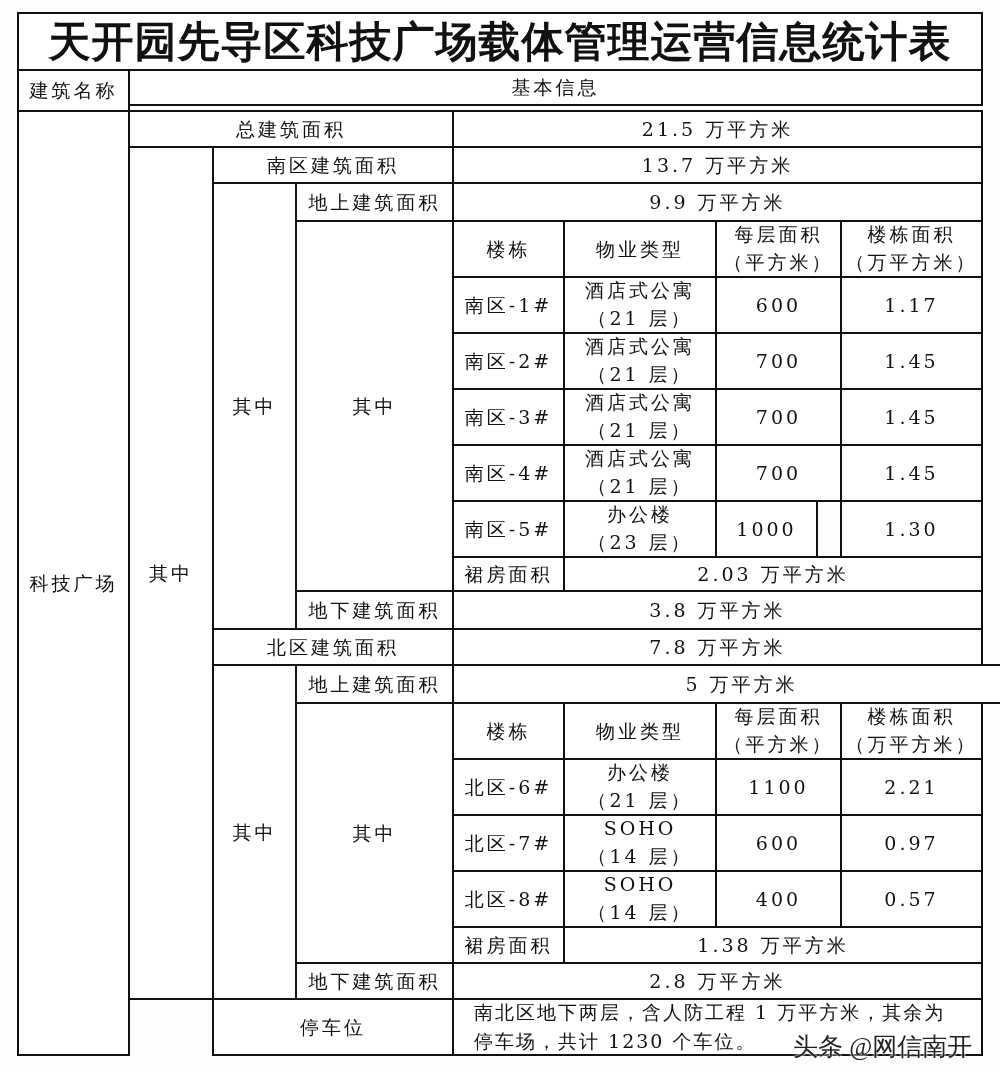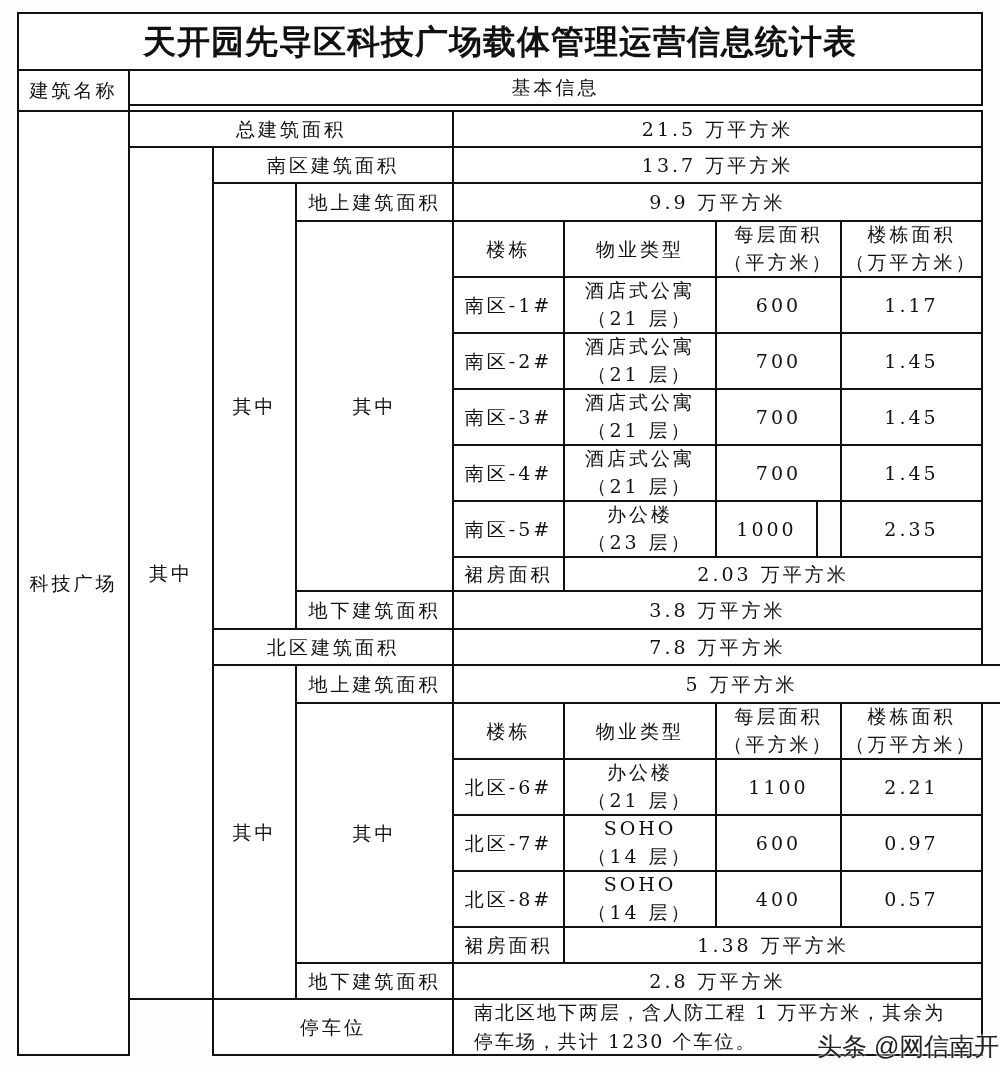--- a/index.html
+++ b/index.html
@@ -9,7 +9,7 @@
   .cell { position:absolute; box-sizing:border-box; border:2px solid #111;
           display:flex; align-items:center; justify-content:center; text-align:center;
           font-size:19px; line-height:1.5; letter-spacing:3px; background:#ffffff; }
-  .cell.title { font-size:33px; font-weight:bold; letter-spacing:1px;
+  .cell.title { font-size:42px; font-weight:bold; letter-spacing:1px;
                 font-family:"DejaVu Sans","Liberation Sans",sans-serif; }
   .cell.left { justify-content:flex-start; text-align:left; padding:0 20px; letter-spacing:2px; line-height:1.55; }
   .cell .two { display:block; white-space:pre-line; line-height:1.45; }

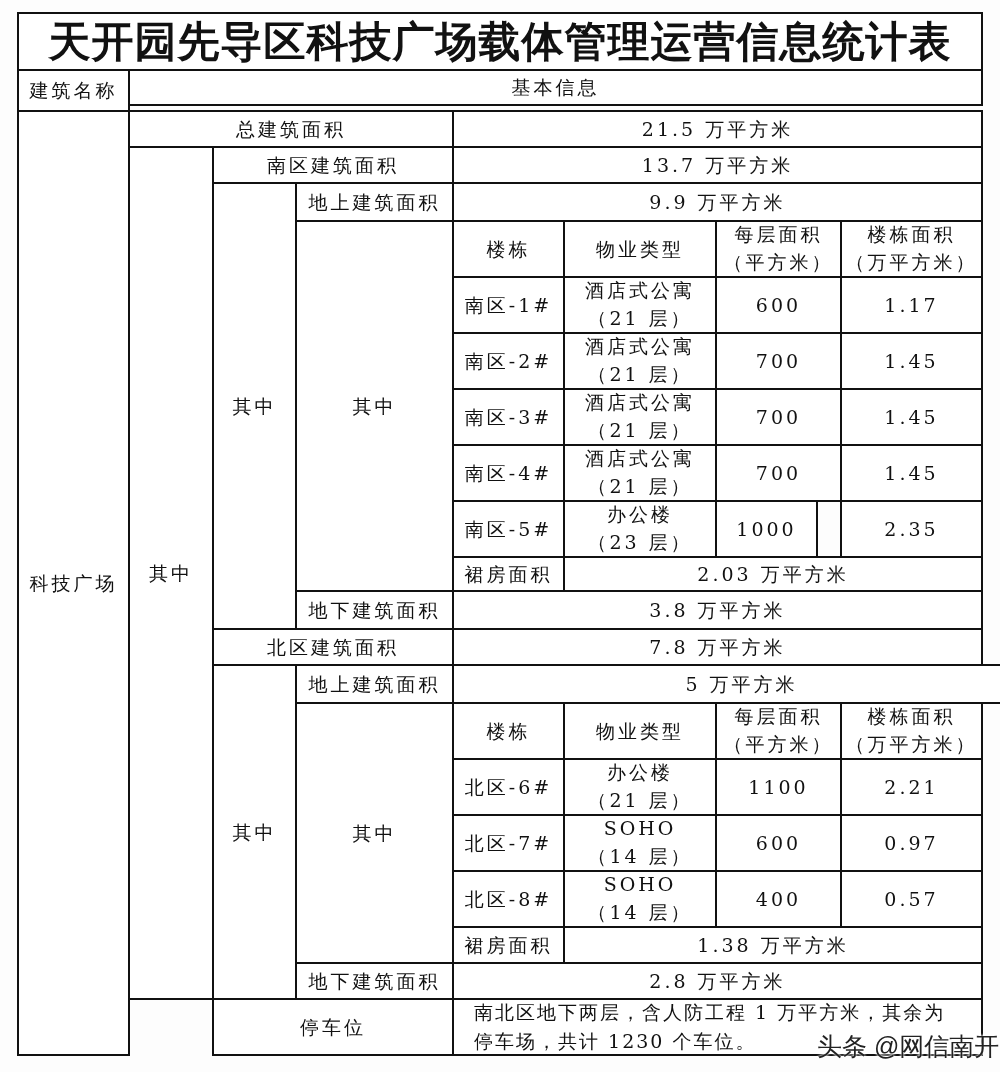--- a/index.html
+++ b/index.html
@@ -93,7 +93,7 @@
 （23 层）</span>
     </div>
   <div class="cell" style="left:715px;top:500px;width:103px;height:58px">1000</div>
-  <div class="cell" style="left:840px;top:500px;width:143px;height:58px">2.35</div>
+  <div class="cell" style="left:840px;top:500px;width:143px;height:58px">1.30</div>
 
   <div class="cell" style="left:452px;top:556px;width:113px;height:36px">裙房面积</div>
   <div class="cell" style="left:563px;top:556px;width:420px;height:36px">2.03 万平方米</div>

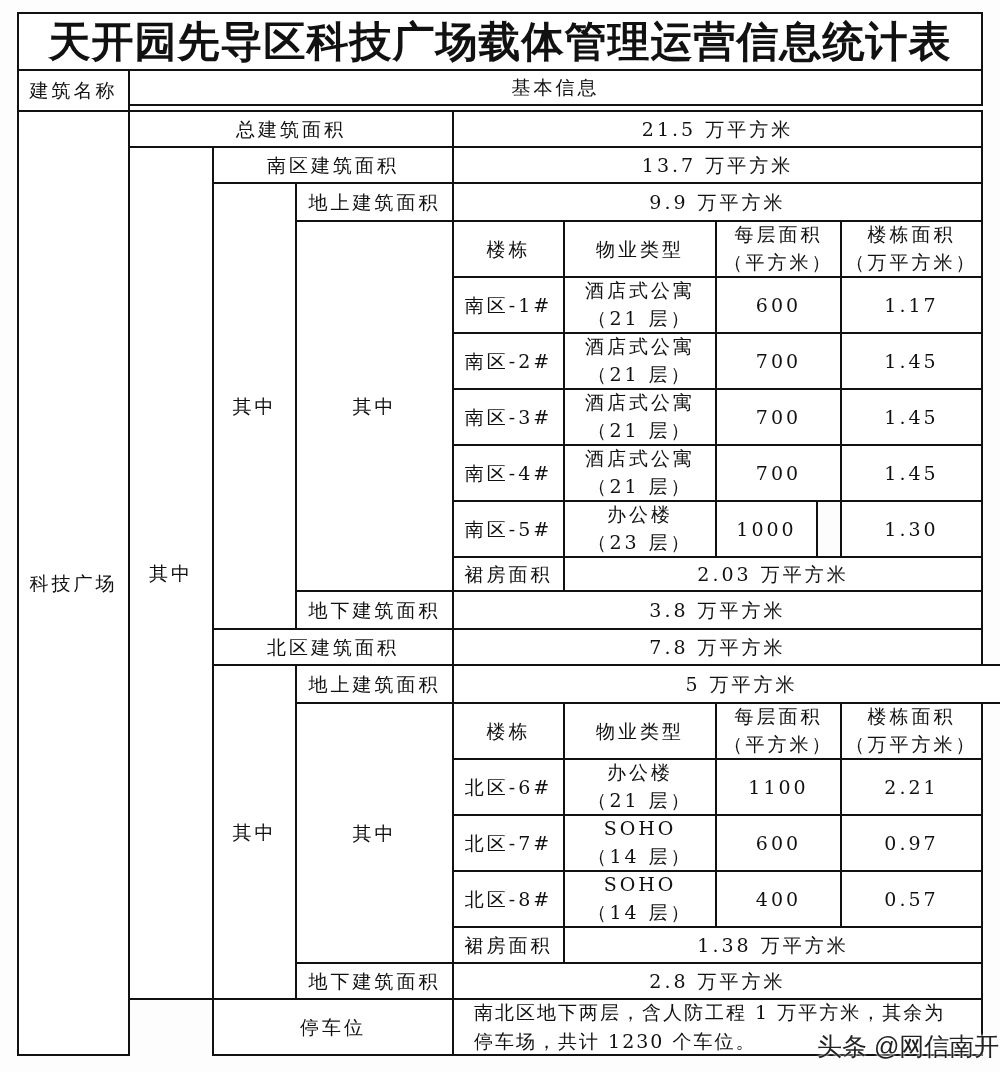--- a/index.html
+++ b/index.html
@@ -14,8 +14,8 @@
   .cell.left { justify-content:flex-start; text-align:left; padding:0 20px; letter-spacing:2px; line-height:1.55; }
   .cell .two { display:block; white-space:pre-line; line-height:1.45; }
   #watermark { position:absolute; left:793px; top:1030px; font-size:25px; color:#222;
-               font-family:Liberation Sans, sans-serif; letter-spacing:0;
-               text-shadow:0 0 3px #fff, 0 0 3px #fff;margin-left:24px; }
+               font-family:Liberation Serif, serif; letter-spacing:0;
+               text-shadow:0 0 3px #fff, 0 0 3px #fff; }
 </style>
 </head>
 <body>

